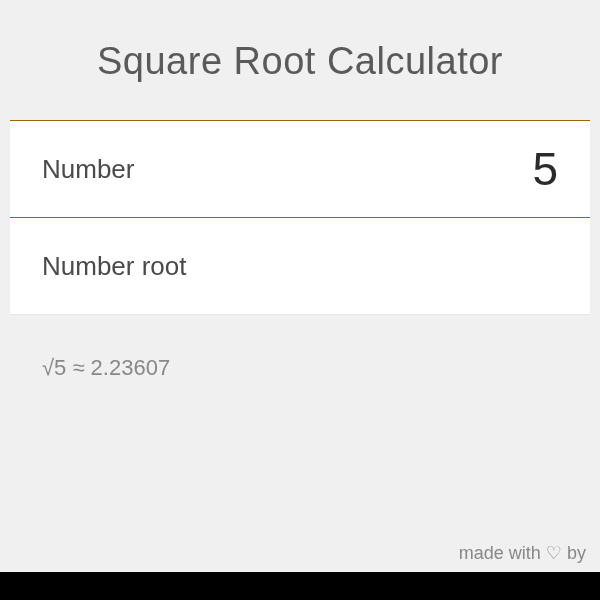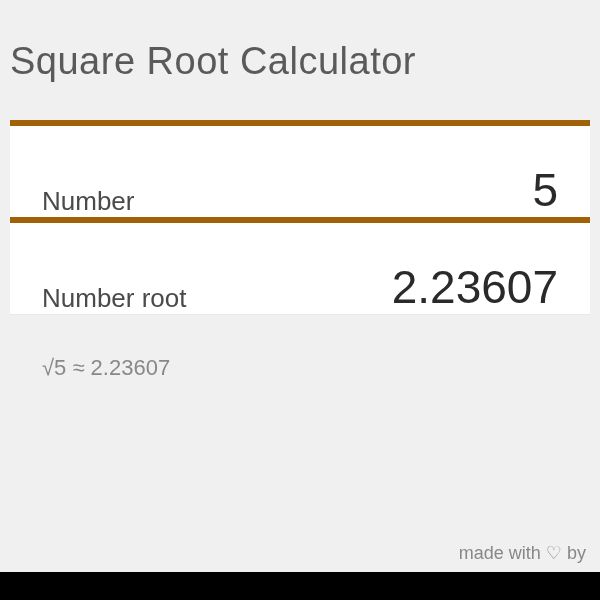--- a/index.html
+++ b/index.html
@@ -21,7 +21,7 @@
       background: #f0f0f0;
     }
     .title {
-      text-align: left;
+      text-align: center;
       font-size: 38px;
       font-weight: 300;
       color: #5a5a5a;

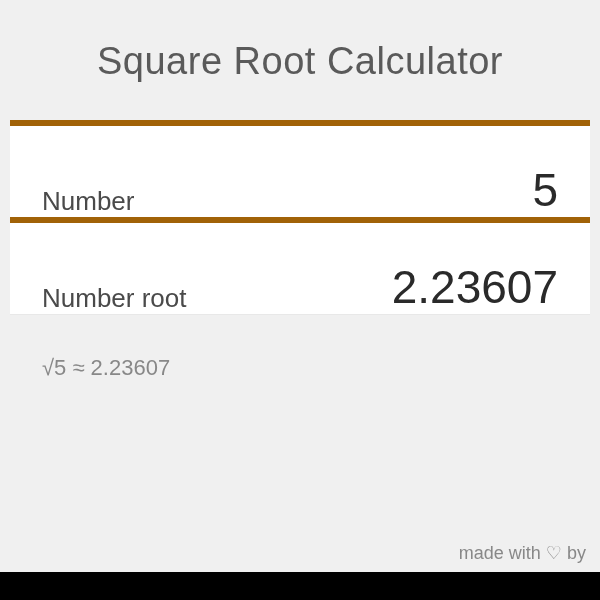--- a/index.html
+++ b/index.html
@@ -30,10 +30,10 @@
     }
     .row {
       display: flex;
-      align-items: flex-end;
+      align-items: center;
       justify-content: space-between;
       background: #ffffff;
-      border-top: 6px solid #a16207;
+      border-top: 1px solid #a16207;
       border-bottom: 1px solid #e8e8e8;
       padding: 0 32px;
       height: 98px;

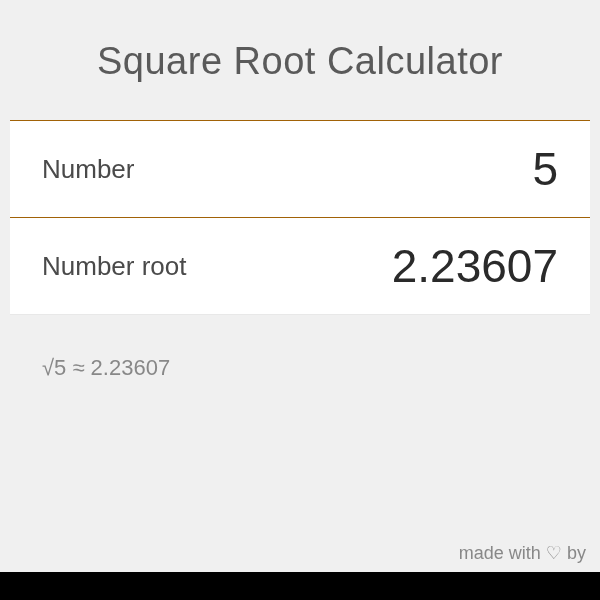--- a/index.html
+++ b/index.html
@@ -86,7 +86,6 @@
 
   <div class="row">
     <div class="row-label">Number root</div>
-    <div class="row-value">2.23607</div>
   </div>
 
   <div class="summary">√5 ≈ 2.23607</div>

